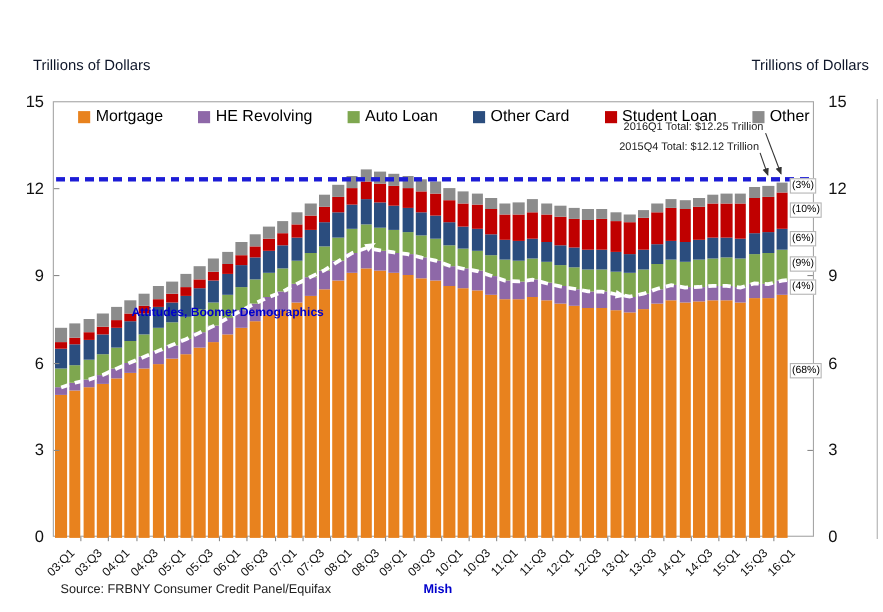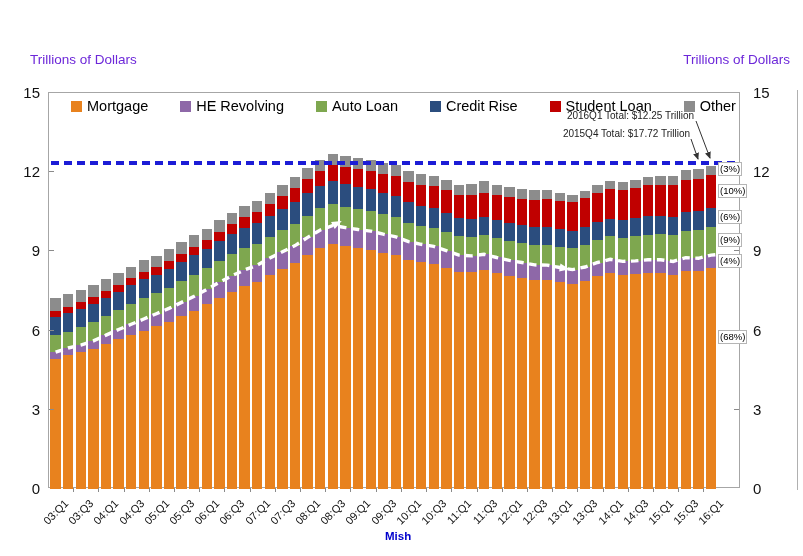--- a/index.html
+++ b/index.html
@@ -7,7 +7,7 @@
         font-family:"Liberation Sans",sans-serif;overflow:hidden;}
   #title{position:absolute;top:8px;left:0;width:100%;text-align:center;
          font-size:27px;color:#000;letter-spacing:0.5px;}
-  .units{position:absolute;top:52px;font-size:13.5px;color:#6d28d9;}
+  .units{position:absolute;top:52px;font-size:13.5px;color:#0f172a;}
   #units-left{left:30px;}
   #units-right{right:13px;}
   #plot{position:absolute;left:48px;top:92px;width:692px;height:396px;

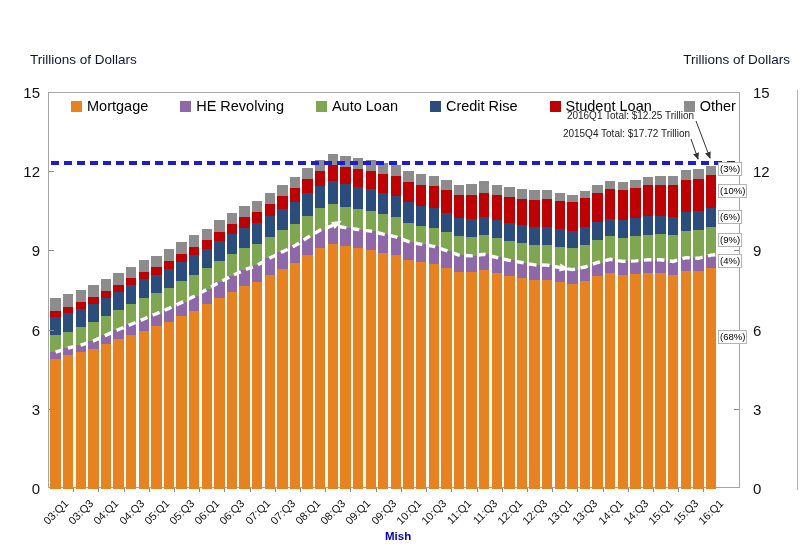--- a/index.html
+++ b/index.html
@@ -394,7 +394,7 @@
         </div>
         <div class="leg-item">
           <span class="leg-swatch" style="background: rgb(43, 77, 126);"></span>
-          <span class="leg-label">Credit Rise</span>
+          <span class="leg-label">Other Card</span>
         </div>
         <div class="leg-item">
           <span class="leg-swatch" style="background: rgb(192, 0, 0);"></span>

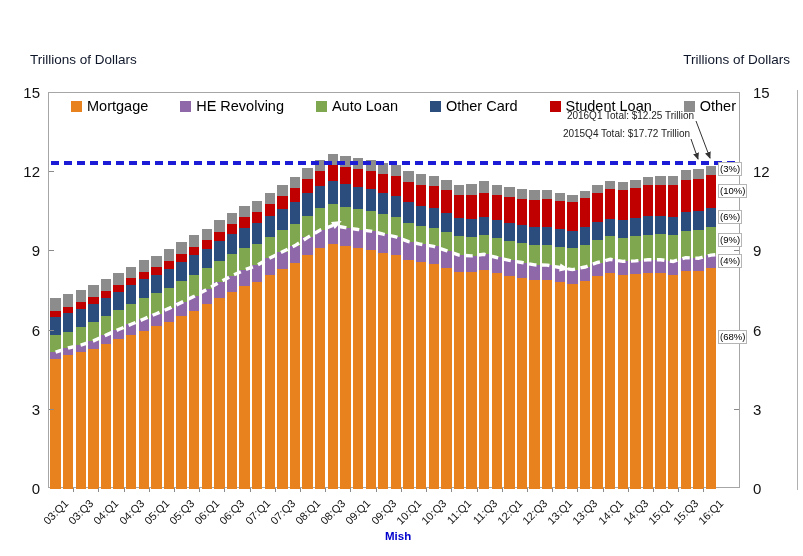--- a/index.html
+++ b/index.html
@@ -415,7 +415,7 @@
   </div>
 
   <div id="total-note-1" class="total-note">2016Q1 Total: $12.25 Trillion</div>
-  <div id="total-note-2" class="total-note">2015Q4 Total: $17.72 Trillion</div>
+  <div id="total-note-2" class="total-note">2015Q4 Total: $12.12 Trillion</div>
 
   <svg id="callout-arrows" style="position:absolute;left:0;top:0;pointer-events:none;" width="803" height="556" viewBox="0 0 803 556">
     <defs>

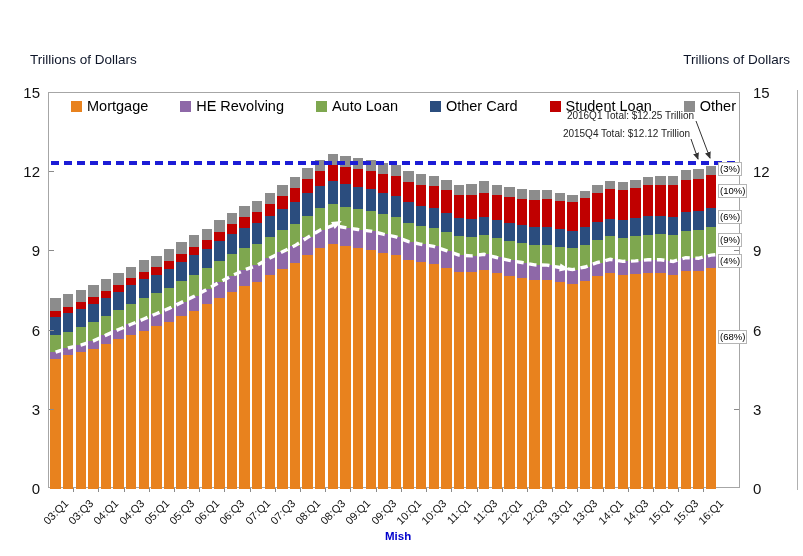--- a/index.html
+++ b/index.html
@@ -409,7 +409,7 @@
 
     <div id="left-note">
       <br>
-      <br>
+      <span>Attitudes, Boomer Demographics</span><br>
       <br>
     </div>
   </div>

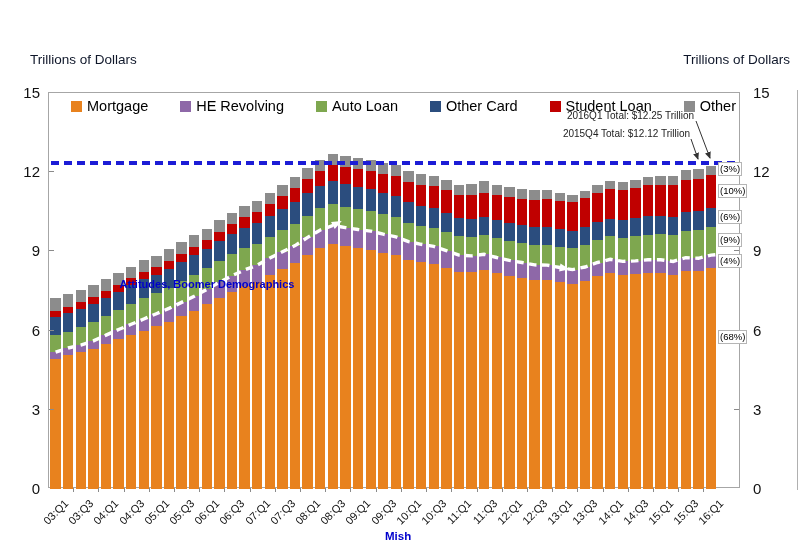--- a/index.html
+++ b/index.html
@@ -516,6 +516,7 @@
     </div>
 
   <div id="right-edge-line"></div>
+  <div id="source">Source: FRBNY Consumer Credit Panel/Equifax</div>
   <div id="credit">Mish</div>
 </div>
 

